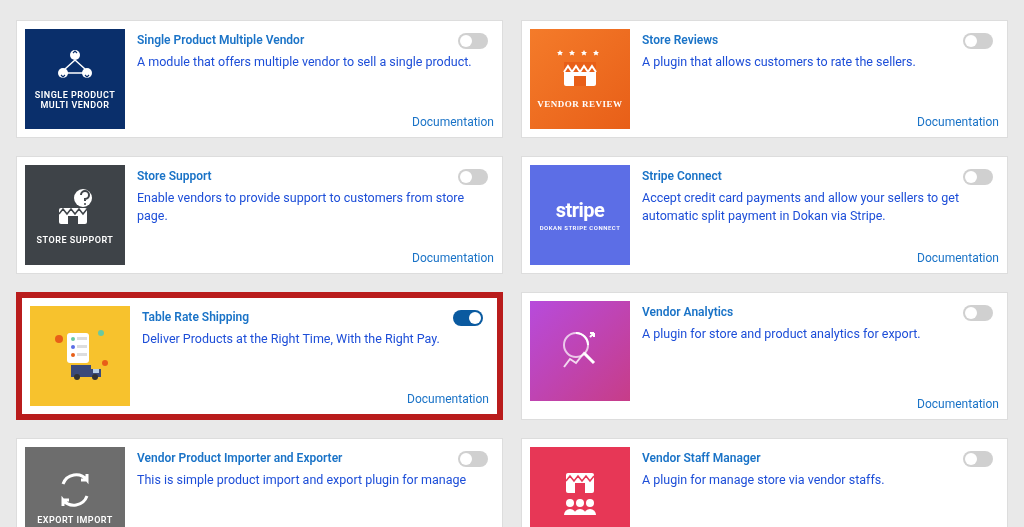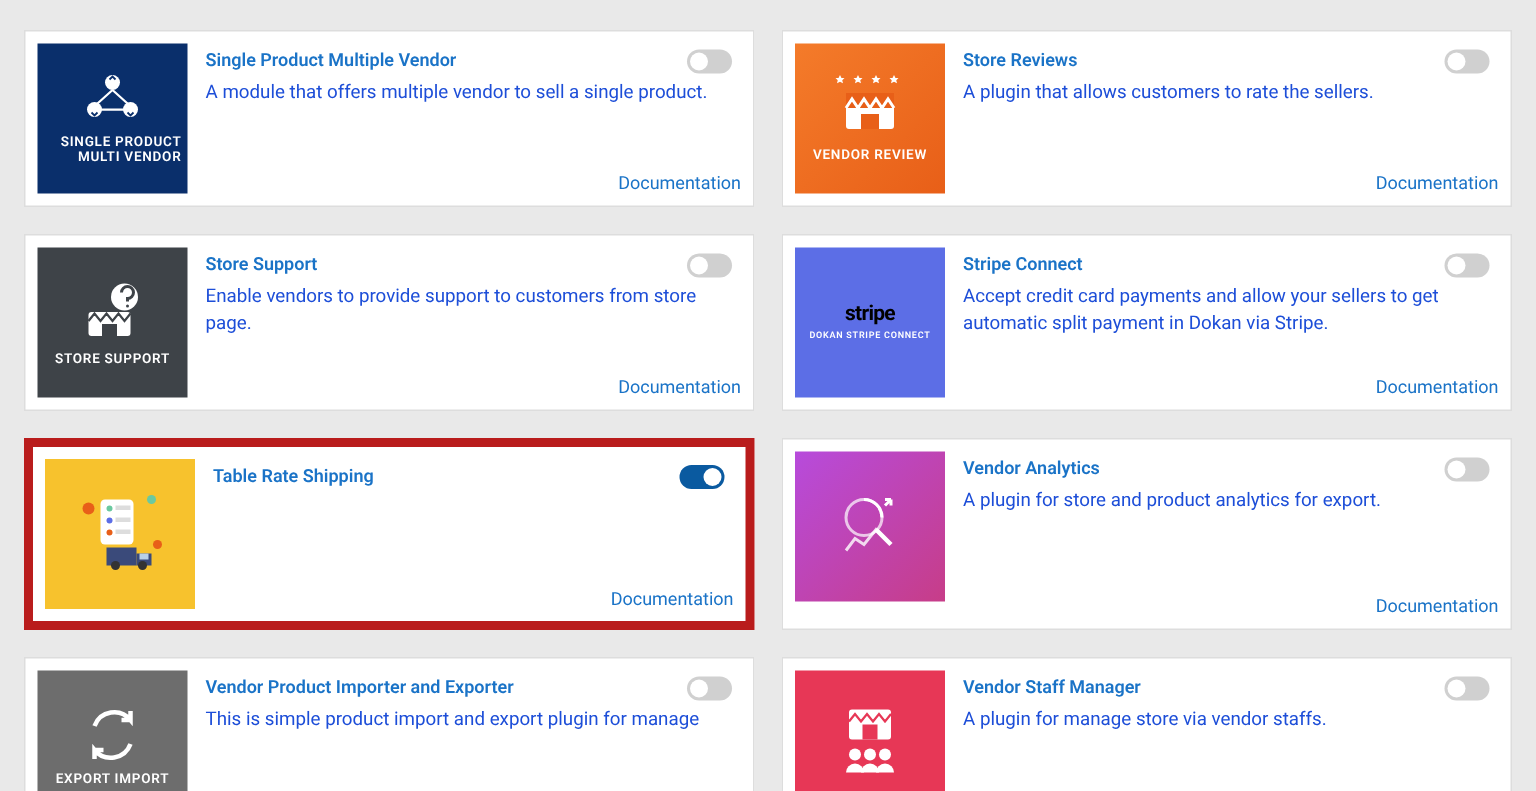--- a/index.html
+++ b/index.html
@@ -35,7 +35,7 @@
       color: #fff;
       font-size: 9px;
       font-weight: 600;
-      text-align: right;
+      text-align: center;
       padding: 4px;
       line-height: 1.1;
     }

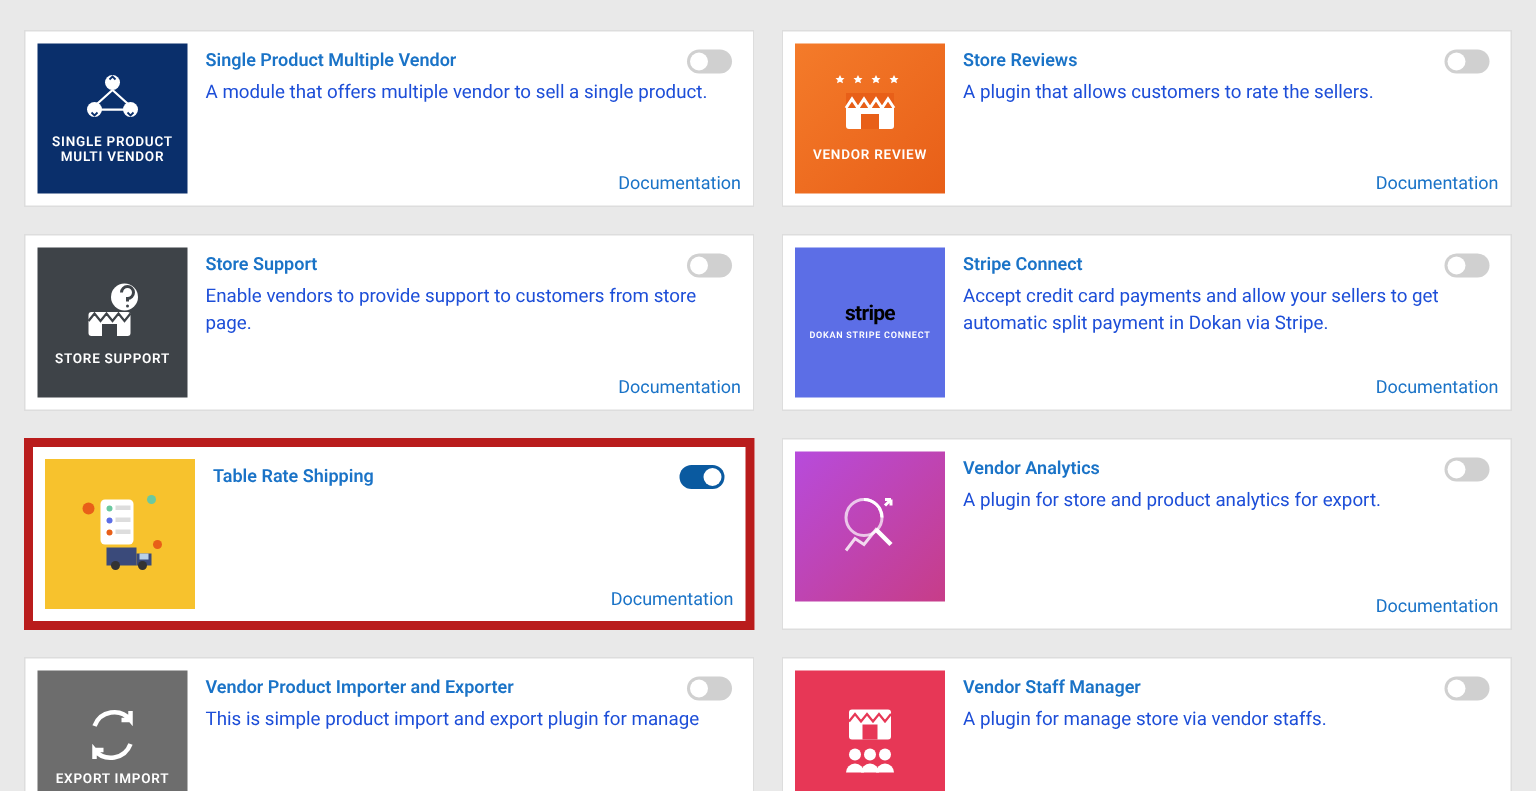--- a/index.html
+++ b/index.html
@@ -95,7 +95,7 @@
     }
     
     .bg-blue-dark { background: #0a2f6b; }
-    .bg-orange { background: linear-gradient(135deg, #f47b2a, #e85f18); }
+    .bg-orange { background: linear-gradient(135deg, #f47b2a, #e85f18); font-family: Liberation Serif, serif; }
     .bg-grey-dark { background: #3e4348; }
     .bg-stripe { background: #5c6ee6; }
     .bg-yellow { background: #f7c22d; }

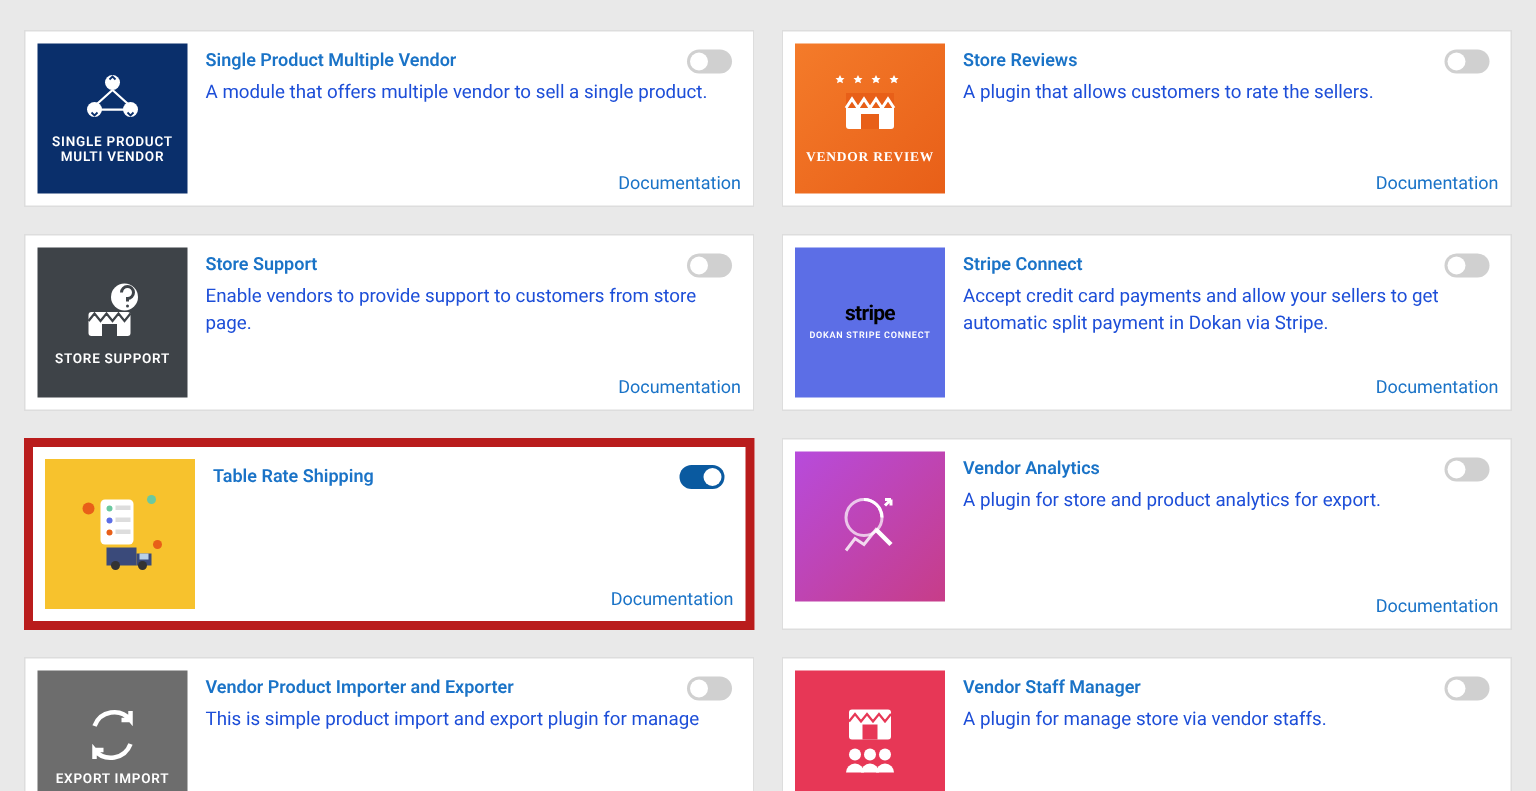--- a/index.html
+++ b/index.html
@@ -102,7 +102,7 @@
     .bg-purple { background: linear-gradient(135deg, #b74bdc, #c73d88); }
     .bg-grey { background: #6d6d6d; }
     .bg-red { background: #e73756; }
-    .stripe-text { font-size: 14px; font-weight: 700; letter-spacing: -0.5px; color:#000000; margin-bottom:4px;}
+    .stripe-text { font-size: 20px; font-weight: 700; letter-spacing: -0.5px; color:#ffffff; margin-bottom:4px;}
     .stripe-sub { font-size: 6px; letter-spacing: 0.5px;}
     .thumb-label { letter-spacing: 0.5px; }
   </style>

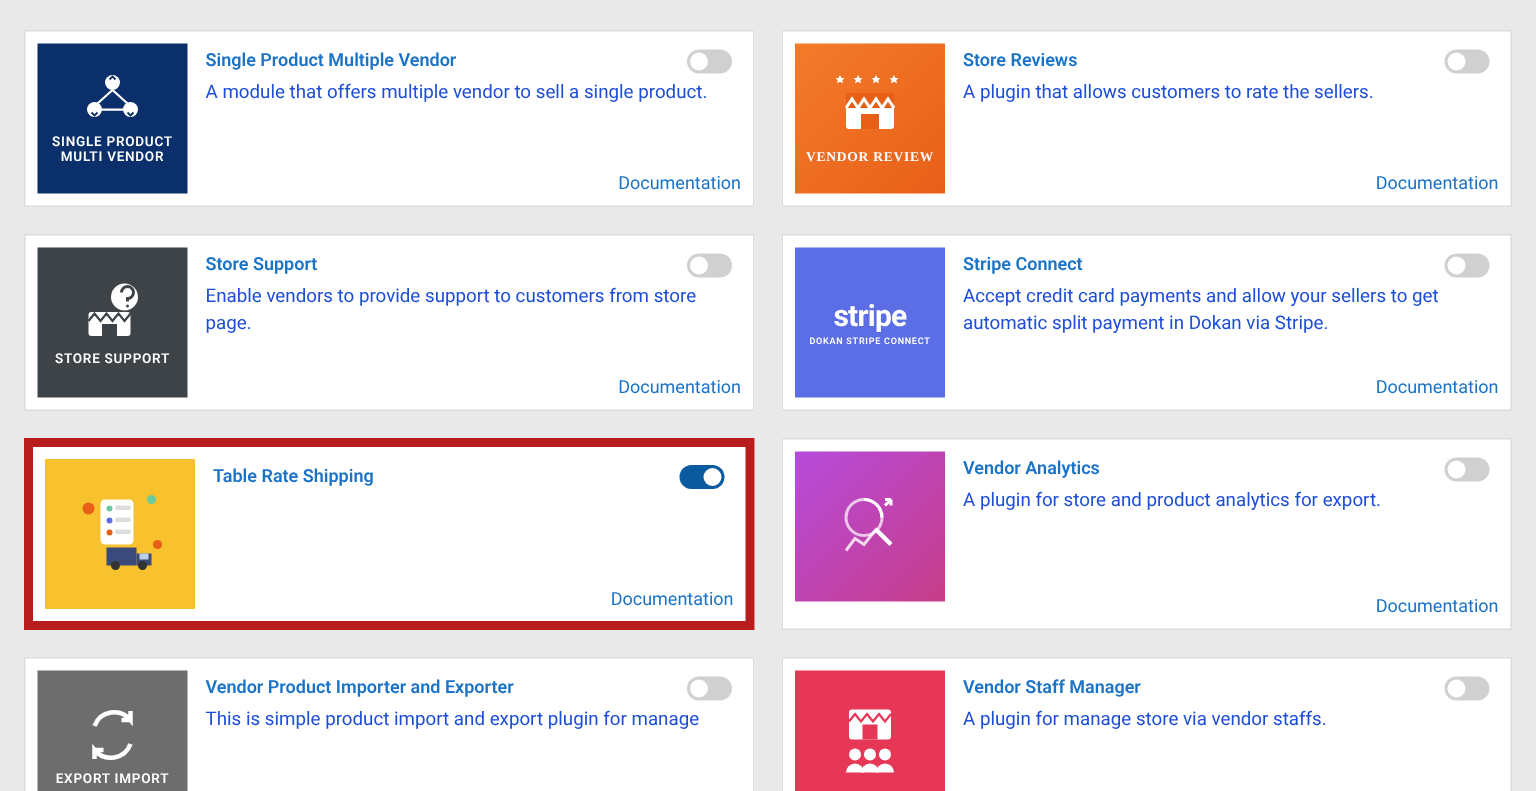--- a/index.html
+++ b/index.html
@@ -204,6 +204,7 @@
     </div>
     <div class="content">
       <div class="title">Table Rate Shipping</div>
+      <div class="desc">Deliver Products at the Right Time, With the Right Pay.</div>
       <div class="doclink">Documentation</div>
     </div>
     <div class="toggle on"></div>

